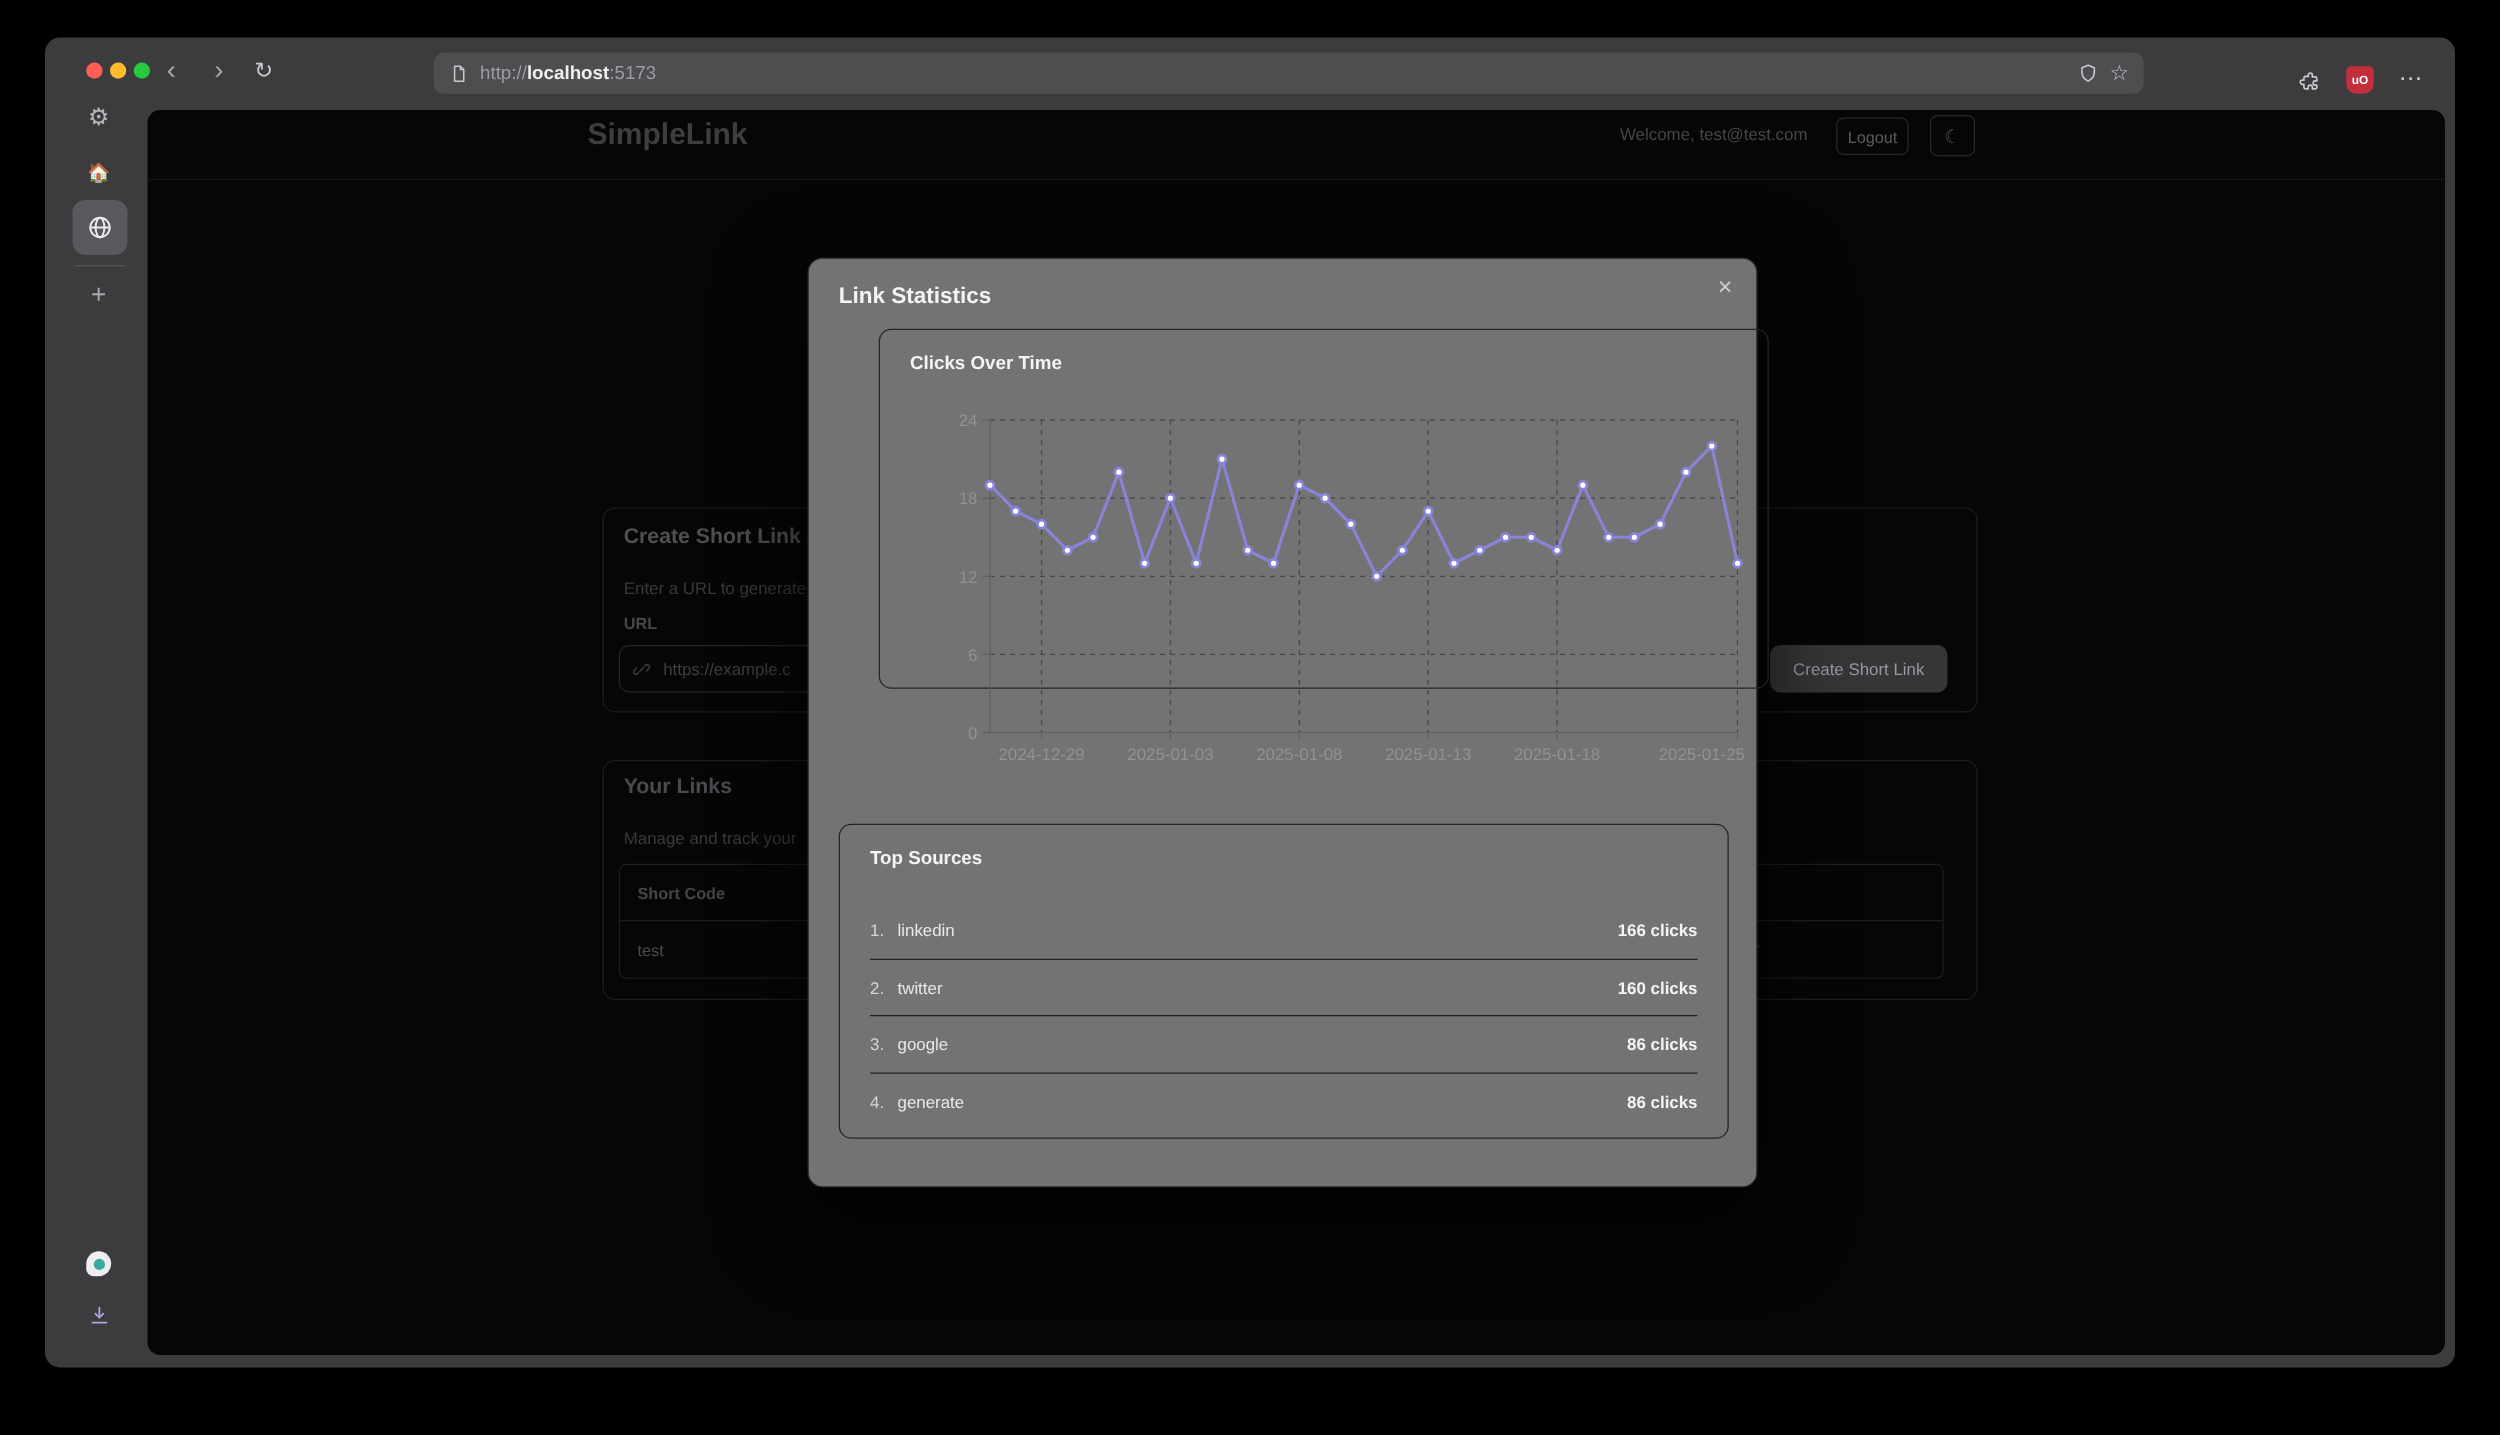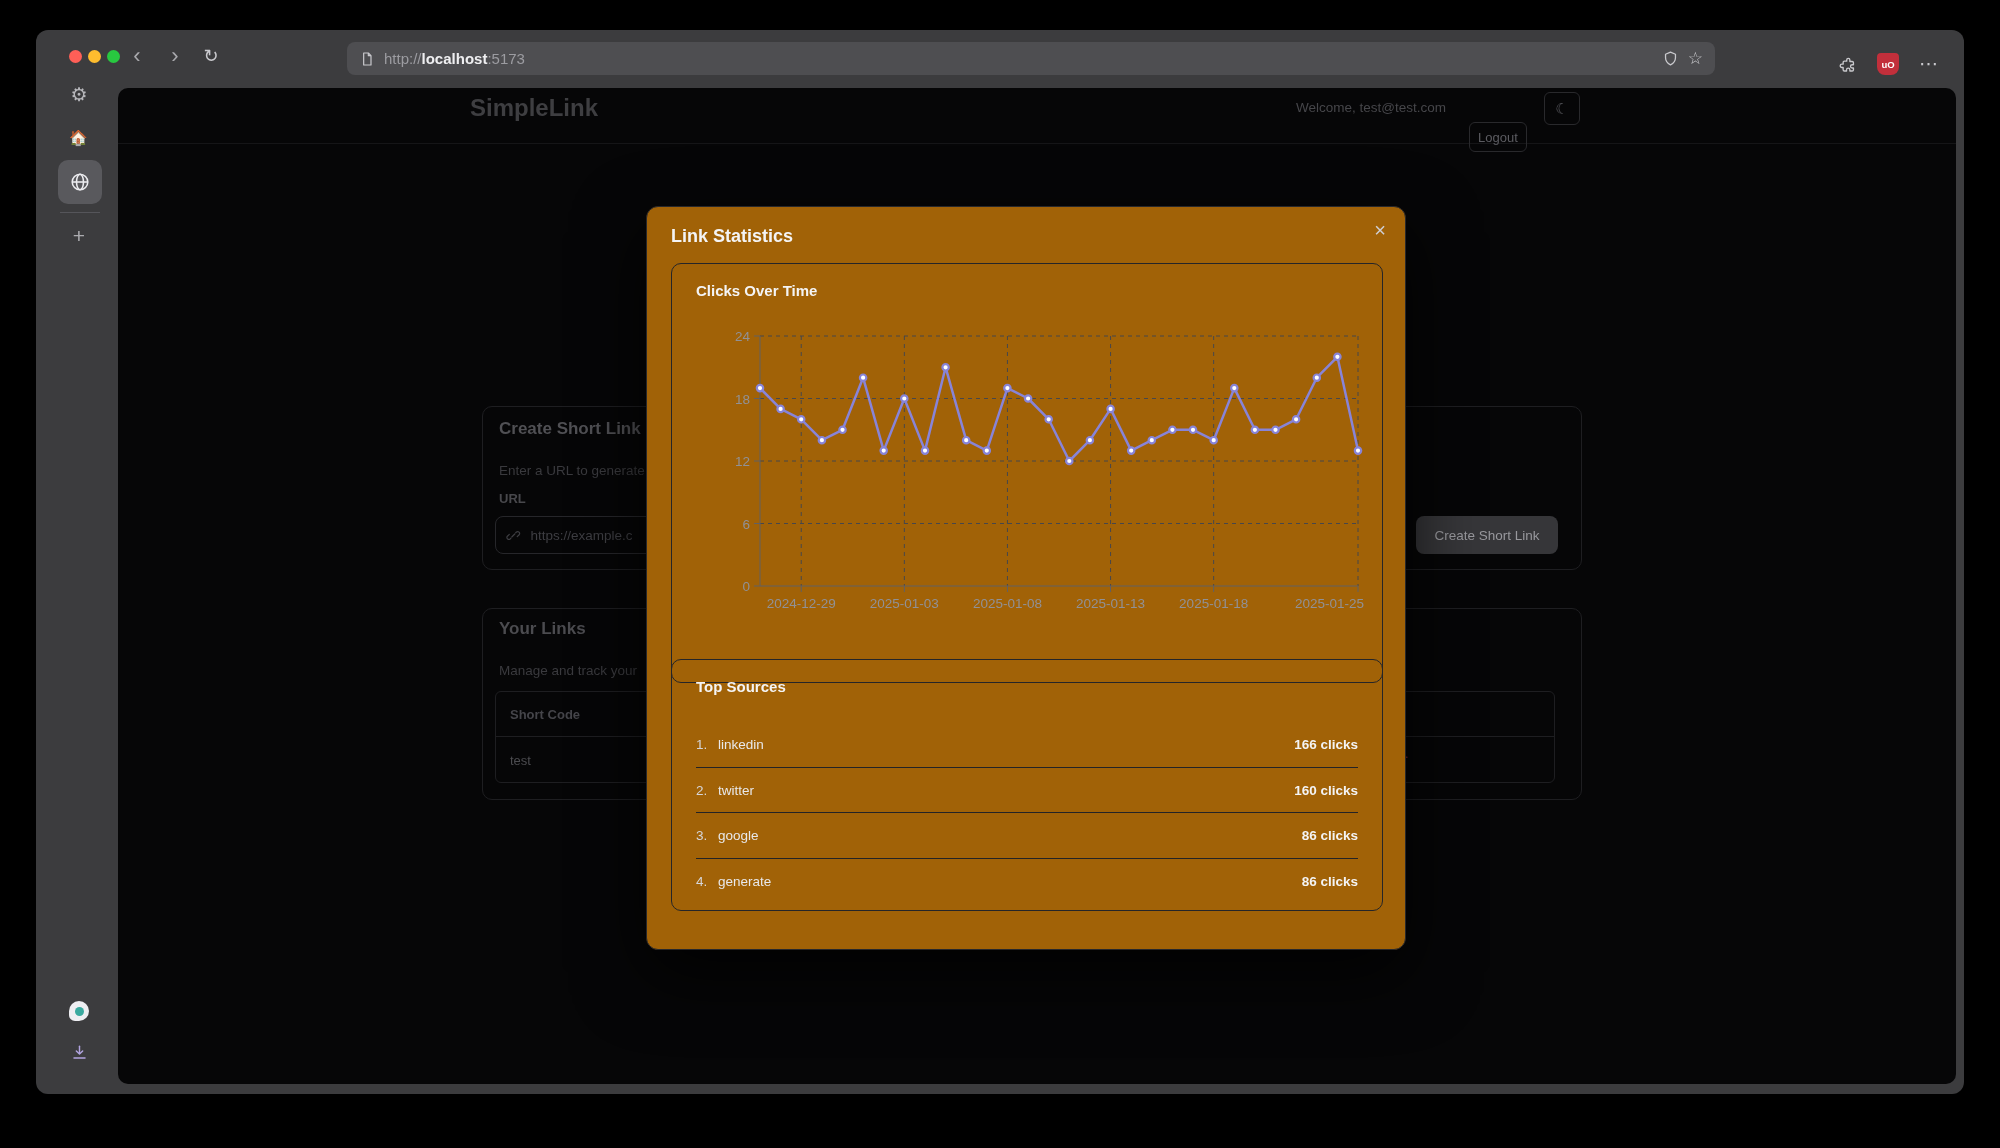--- a/index.html
+++ b/index.html
@@ -132,7 +132,7 @@
     <div class="appheader">
       <div class="brand">SimpleLink</div>
       <div class="welcome">Welcome, test@test.com</div>
-      <button class="btn-ghost" style="left:1351px;top:6px;width:58px;height:30px;color:#5c5c61;font-size:13px;font-family:'Liberation Sans',sans-serif;margin-top:28px;">Logout</button>
+      <button class="btn-ghost" style="left:1351px;top:6px;width:58px;height:30px;color:#5c5c61;font-size:13px;font-family:'Liberation Sans',sans-serif;">Logout</button>
       <button class="btn-ghost" style="left:1426px;top:4px;width:36px;height:33px;color:#55555a;font-size:15px;">☾</button>
     </div>
 

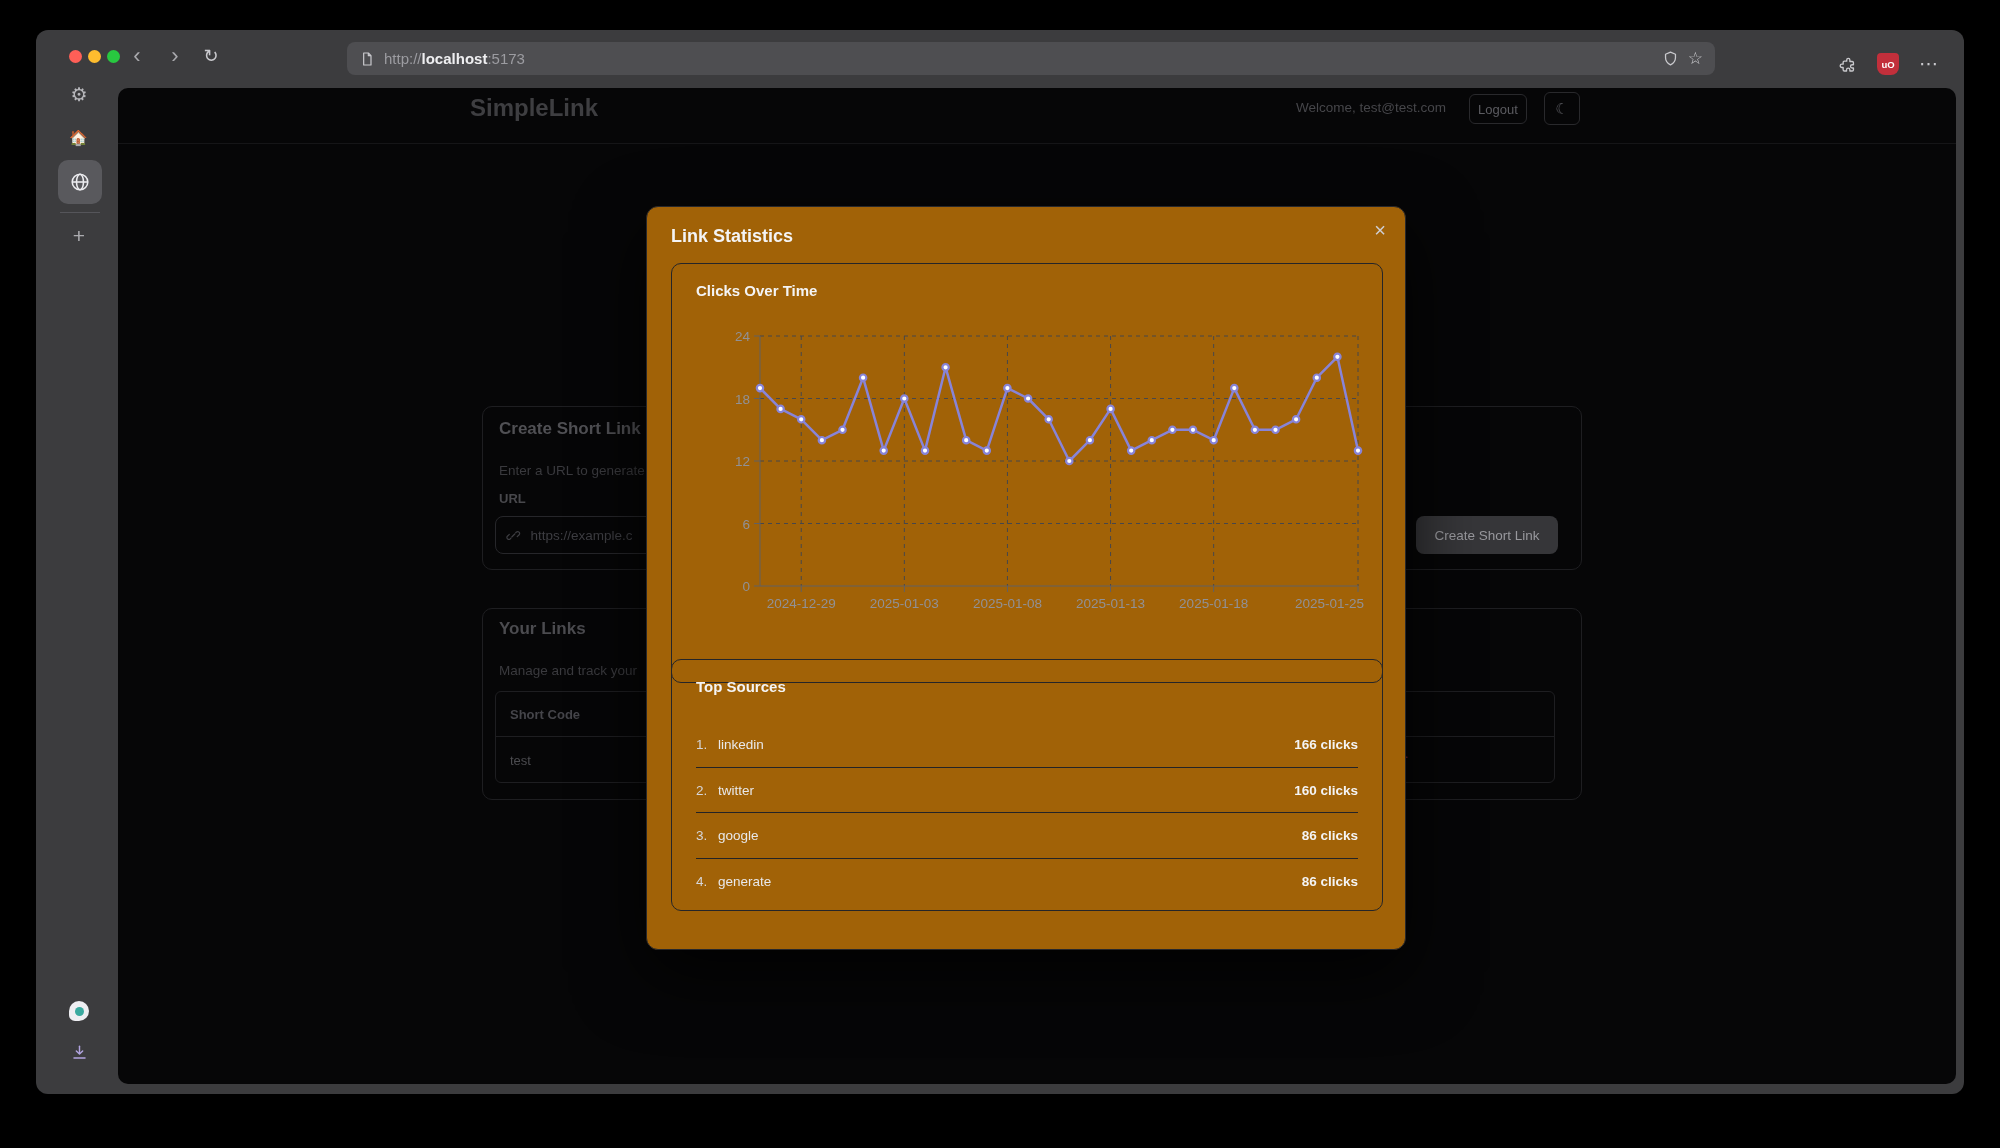--- a/index.html
+++ b/index.html
@@ -41,7 +41,7 @@
   .tablebox{position:absolute;border:1px solid #1e1e21;border-radius:6px;box-sizing:border-box;}
   .trow{height:44px;display:flex;align-items:center;padding:0 14px;font-size:13px;}
   
-  .modal{position:absolute;left:528px;top:118px;width:760px;height:744px;background:#a16207;border:1px solid #28282b;
+  .modal{position:absolute;left:528px;top:118px;width:760px;height:744px;background:#737373;border:1px solid #28282b;
     border-radius:12px;box-shadow:0 24px 70px rgba(0,0,0,.8);box-sizing:border-box;}
   .modal-title{position:absolute;left:24px;top:19px;font-size:18px;font-weight:700;color:#f4f4f5;}
   .close-x{position:absolute;right:12px;top:9px;width:26px;height:26px;color:#cfcfd4;font-size:20px;line-height:26px;

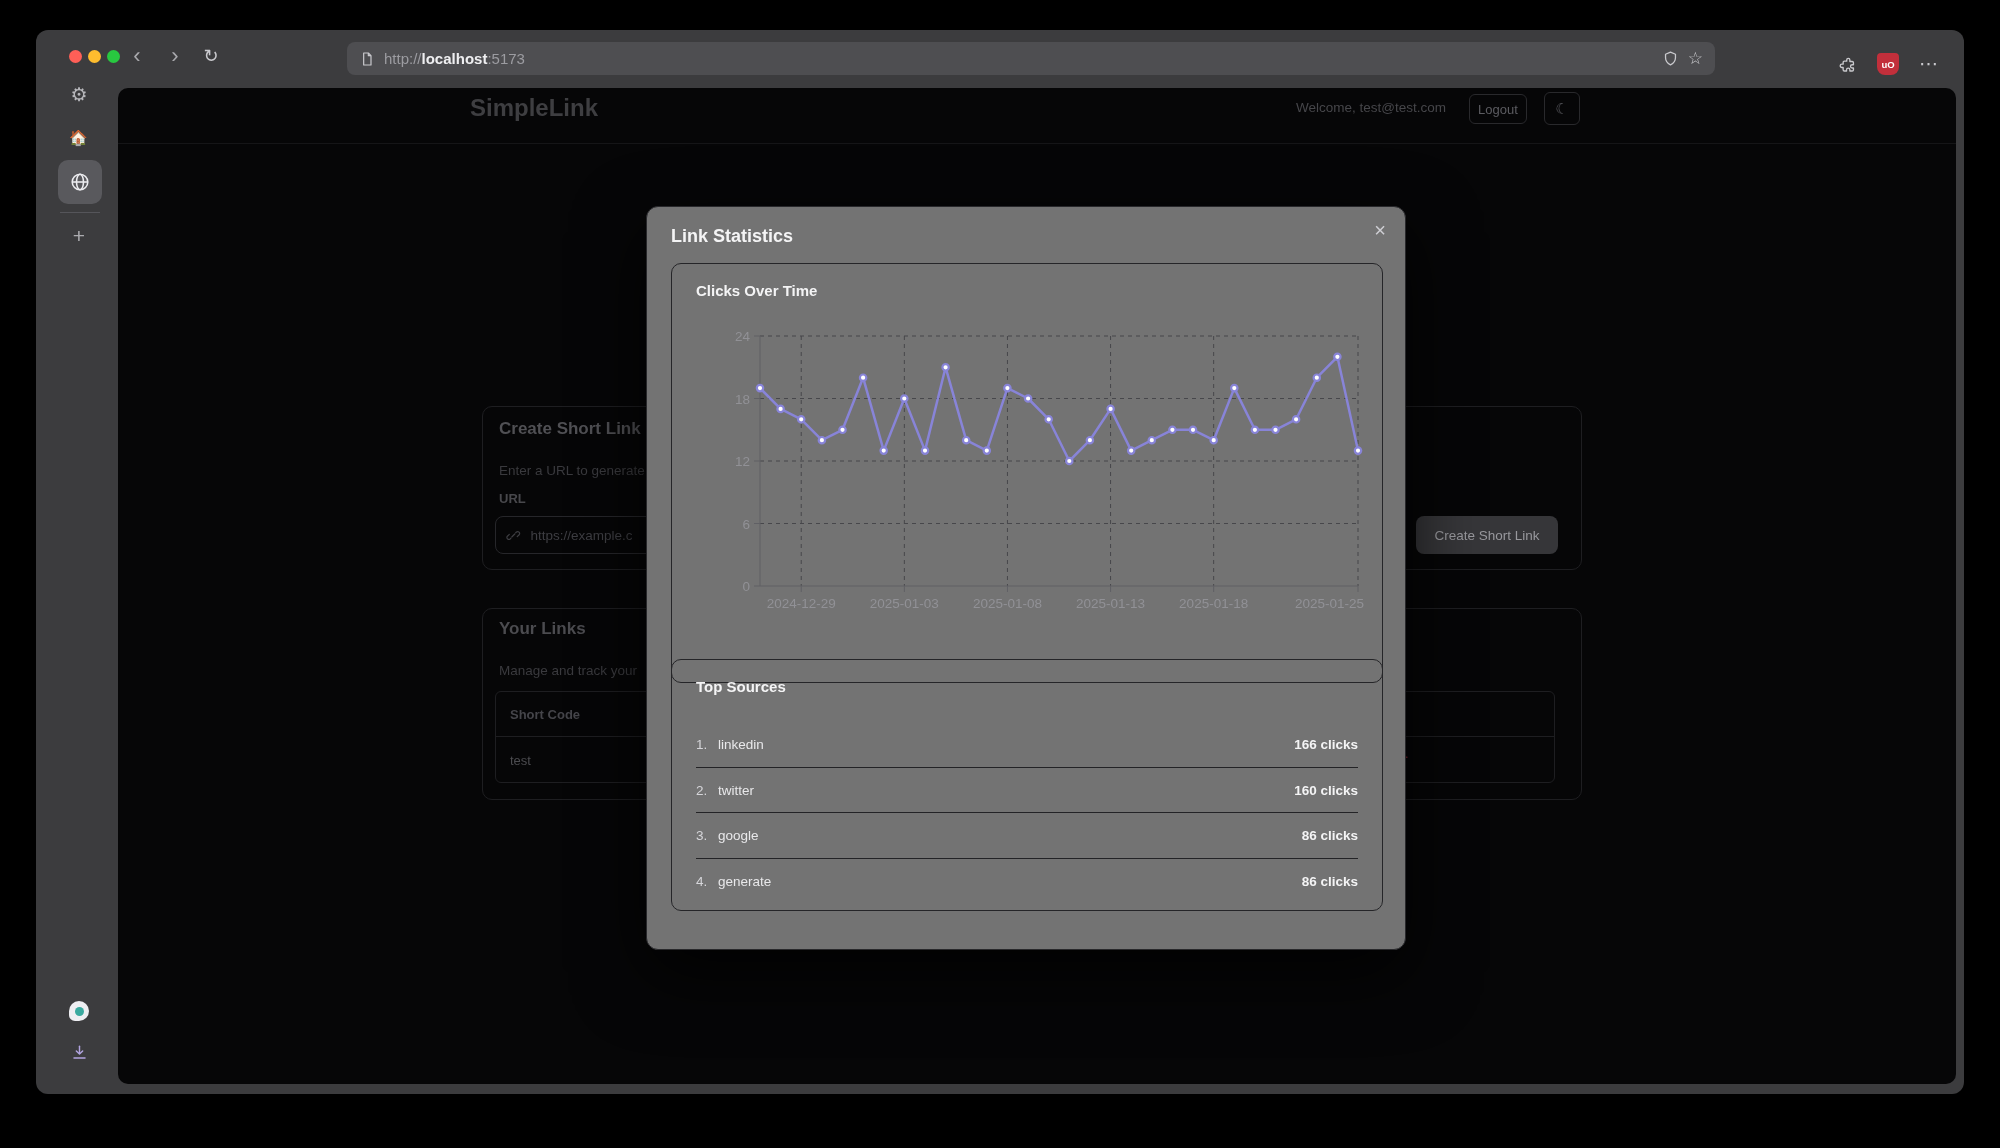--- a/index.html
+++ b/index.html
@@ -175,7 +175,7 @@
       <div class="modal-title">Link Statistics</div>
       <button class="close-x">×</button>
 
-      <div class="mcard" style="top:56px;height:420px;">
+      <div class="mcard" style="top:56px;height:288px;margin-left:32px;">
         <div class="mcard-h">Clicks Over Time</div>
         <svg width="710" height="360" viewBox="0 0 710 360" style="position:absolute;left:0;top:0;">
             <line x1="82" y1="322" x2="88" y2="322" stroke="#606065" stroke-width="1"></line>

